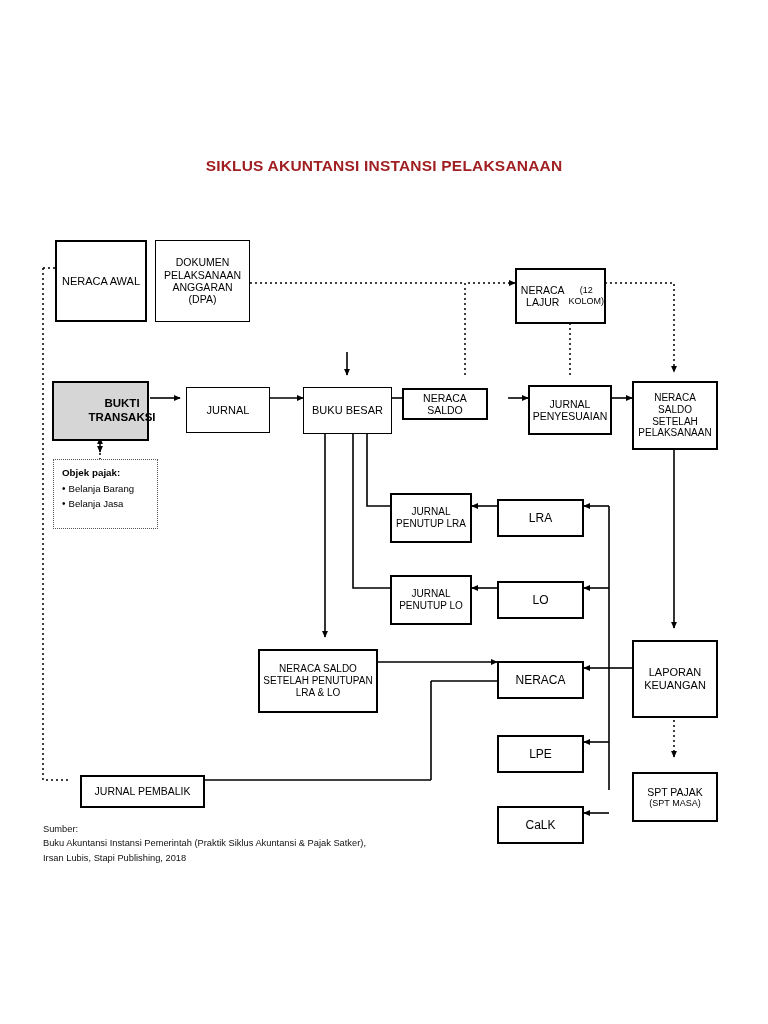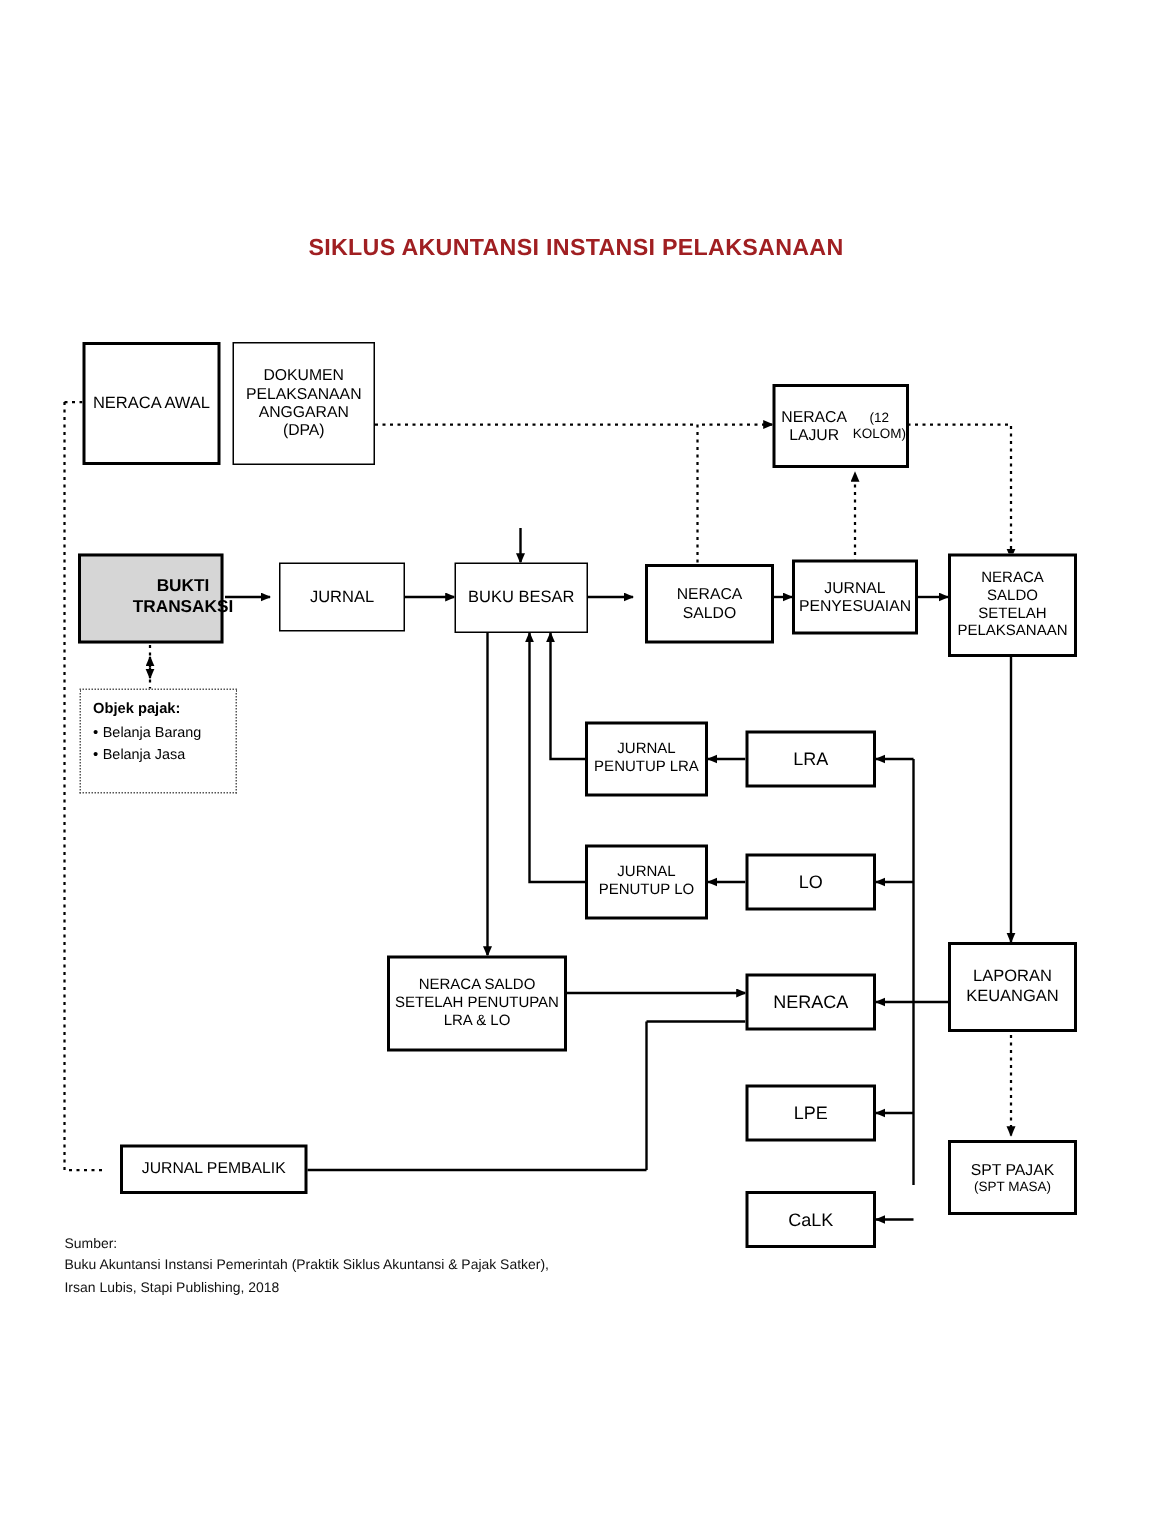--- a/index.html
+++ b/index.html
@@ -19,7 +19,7 @@
   .node{
     position:absolute;box-sizing:border-box;background:#ffffff;
     display:flex;align-items:center;justify-content:center;text-align:center;
-    color:#000;line-height:1.18;
+    color:#000;line-height:1.18;margin-top:12px;
   }
   .thin{border:1px solid #000;}
   .thick{border:2.5px solid #000;}

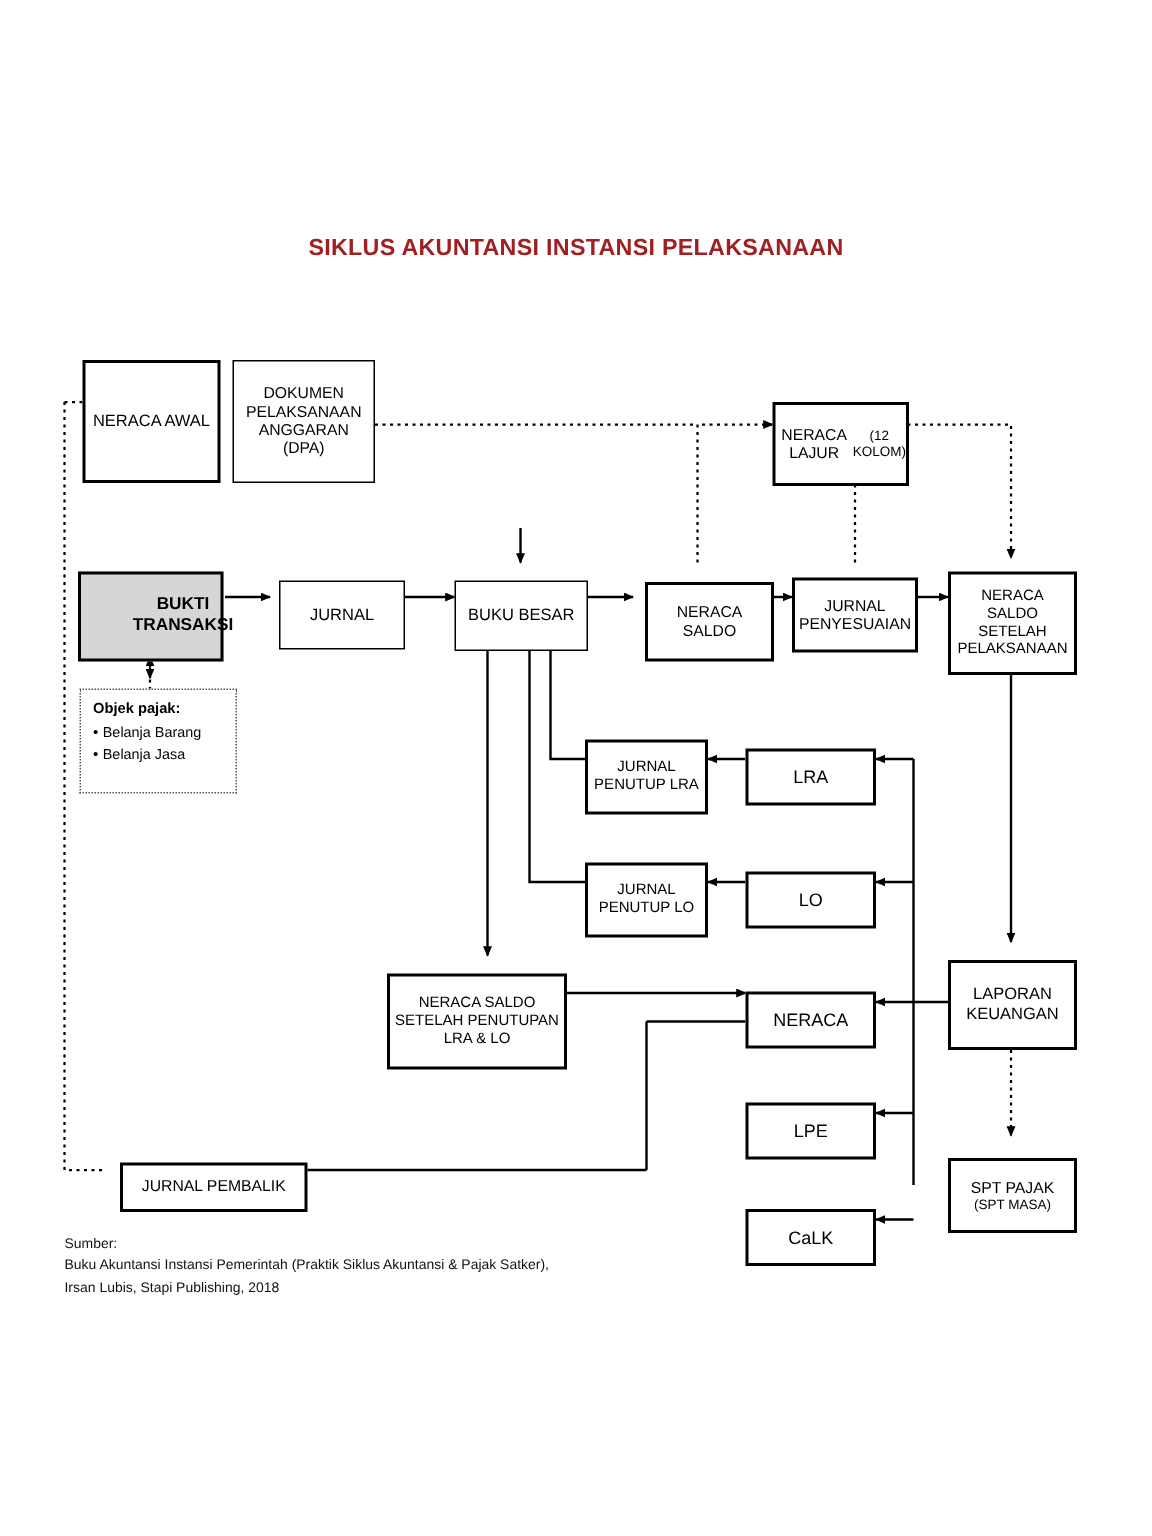--- a/index.html
+++ b/index.html
@@ -147,7 +147,7 @@
     <span class="n-label">BUKU BESAR</span>
   </div>
 
-  <div class="node thick" style="left:430px;top:376px;width:86px;height:53px;font-size:10.5px;">
+  <div class="node thick" style="left:402px;top:376px;width:86px;height:32px;font-size:10.5px;">
     <span class="n-label">NERACA SALDO</span>
   </div>
 

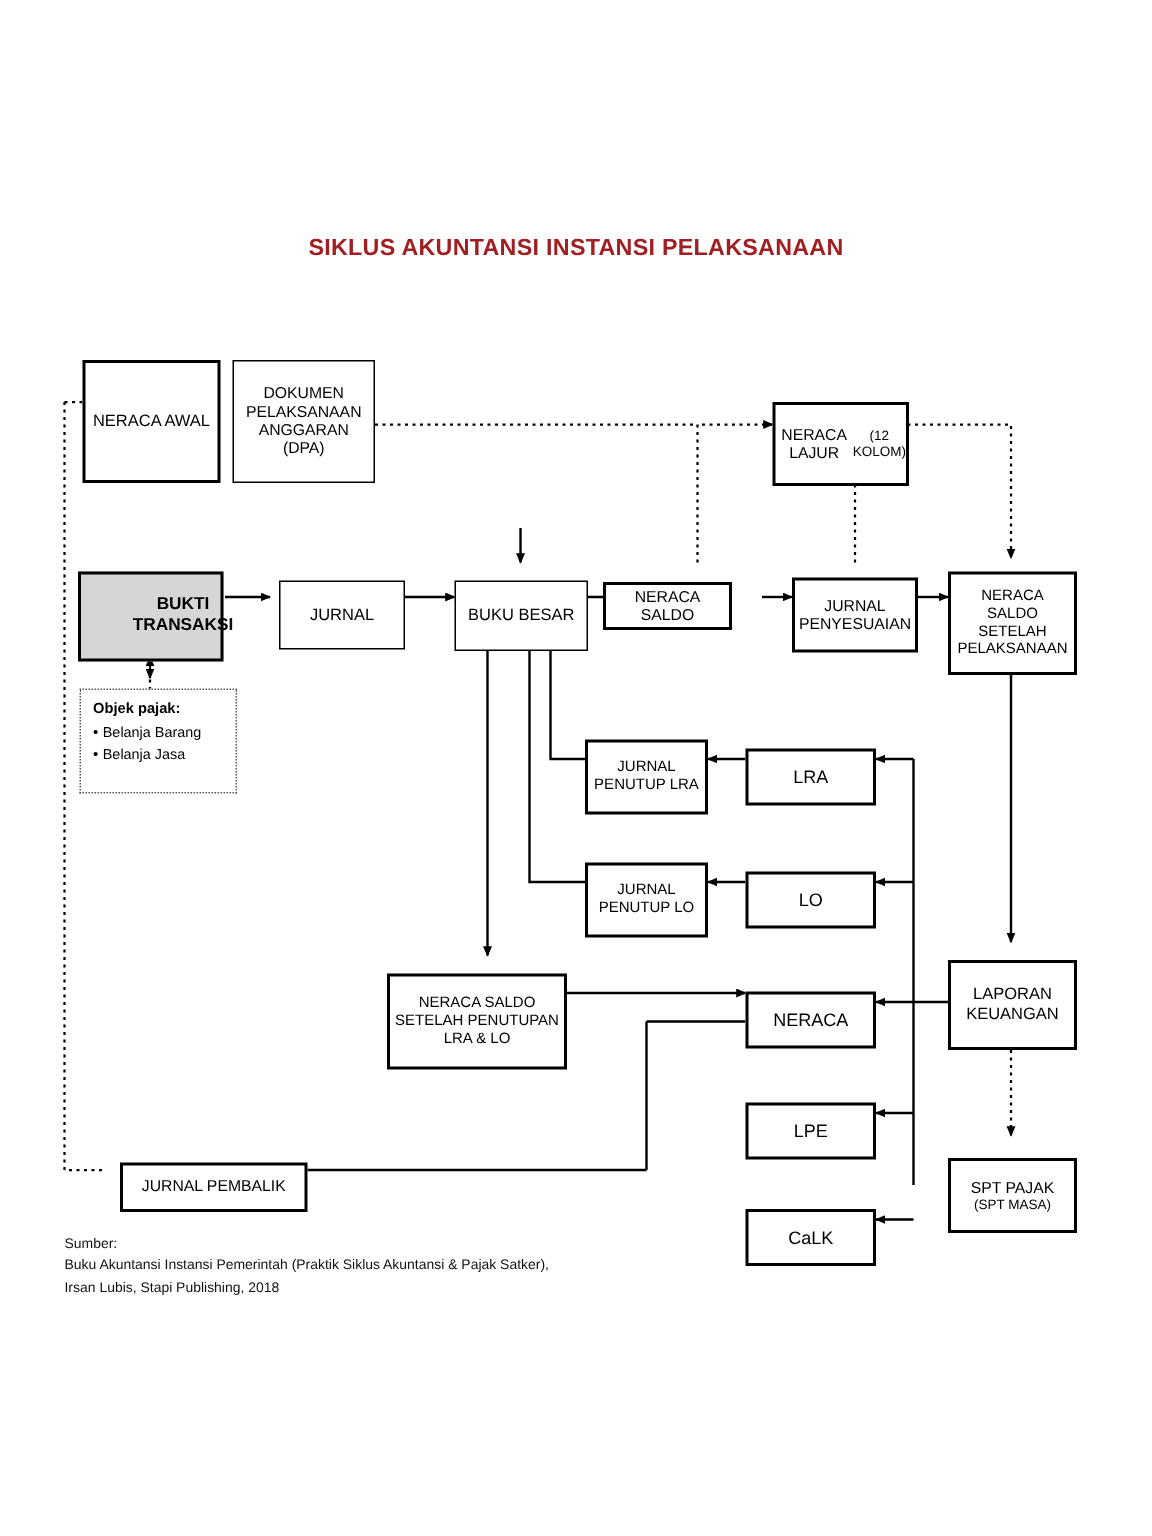--- a/index.html
+++ b/index.html
@@ -196,7 +196,7 @@
     <span class="n-label">CaLK</span>
   </div>
 
-  <div class="node thick" style="left:632px;top:628px;width:86px;height:60px;font-size:11px;">
+  <div class="node thick" style="left:632px;top:628px;width:86px;height:78px;font-size:11px;">
     <span class="n-label">LAPORAN KEUANGAN</span>
   </div>
 

